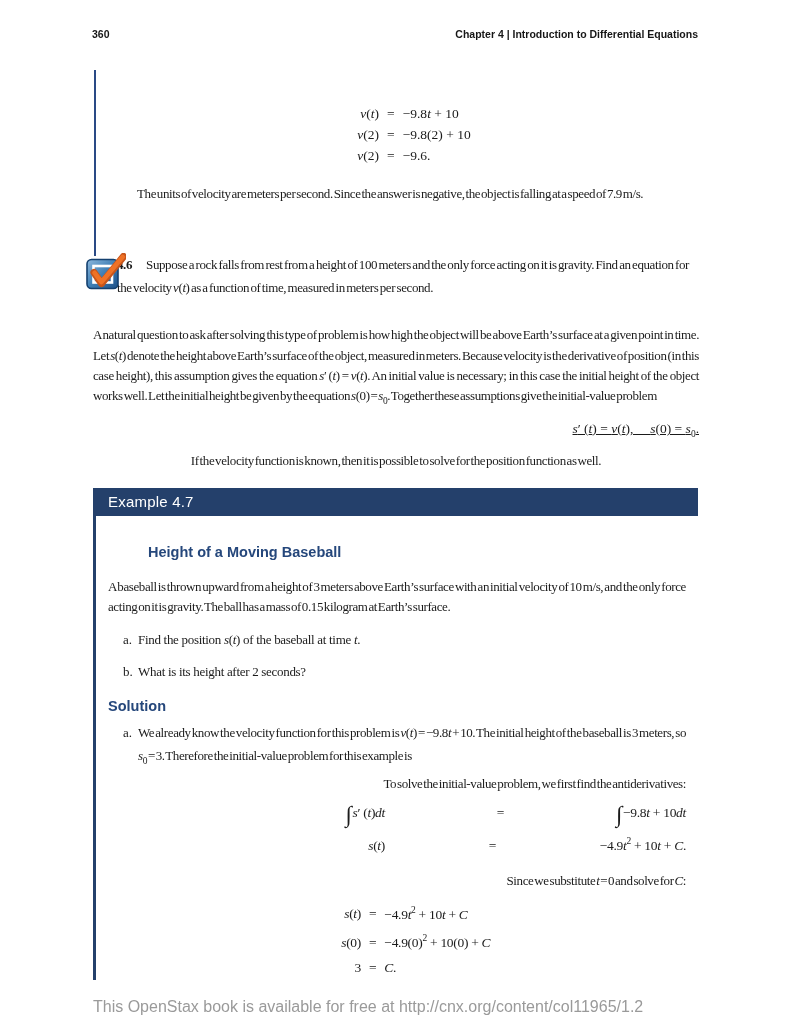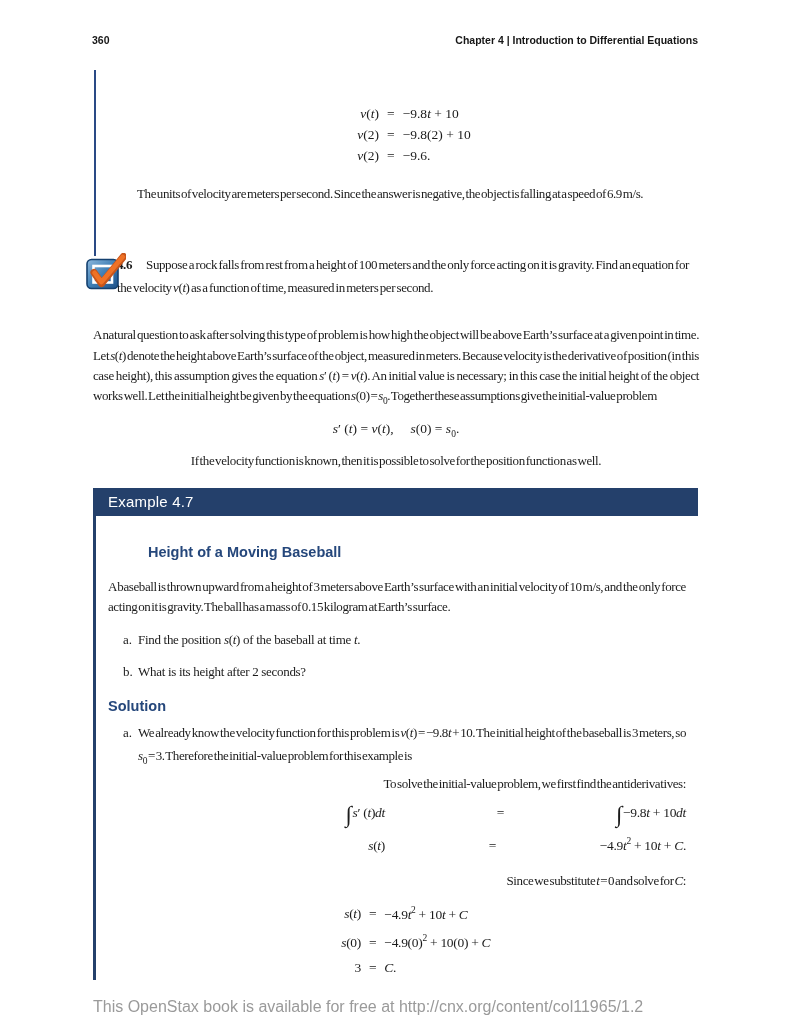--- a/index.html
+++ b/index.html
@@ -13,7 +13,7 @@
     position:absolute;top:28px;left:92px;width:606px;
     display:flex;justify-content:space-between;align-items:flex-start;
     font-family:"Liberation Sans","DejaVu Sans",sans-serif;
-    font-size:10.5px;font-weight:bold;color:#161616;margin-top:6px;
+    font-size:10.5px;font-weight:bold;color:#161616;
   }
   .page-footer{
     position:absolute;top:998px;left:93px;

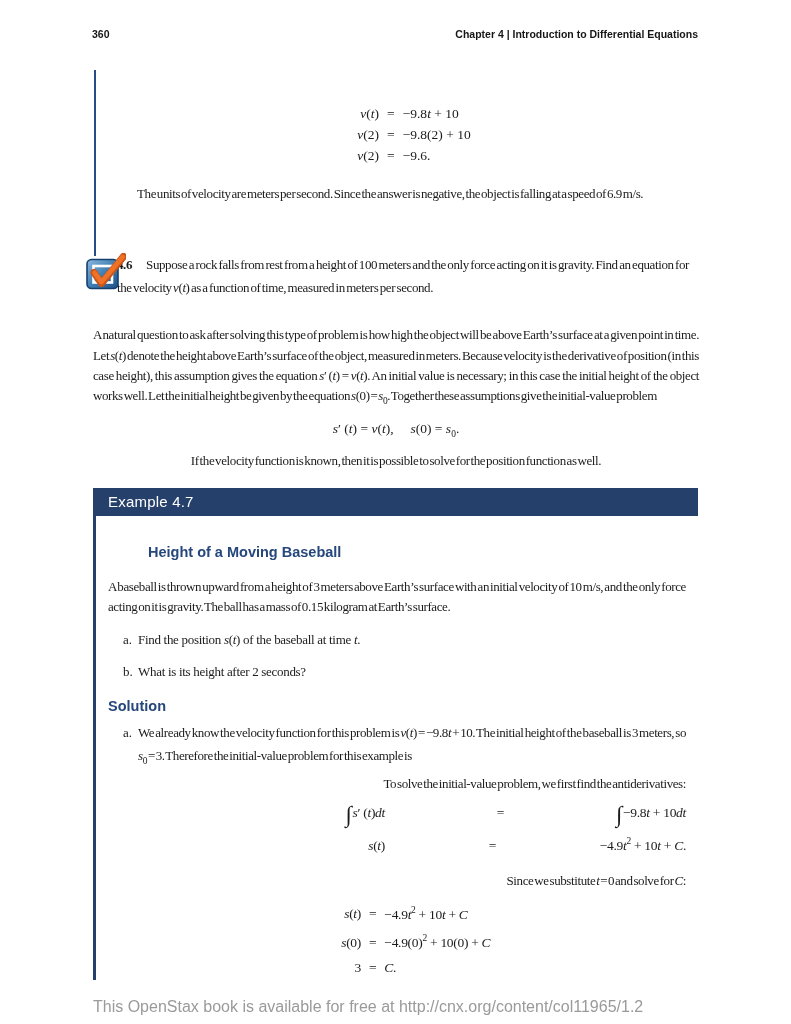--- a/index.html
+++ b/index.html
@@ -119,7 +119,7 @@
         </div>
       </div>
 
-    <p class="para units-para"><span>The units of velocity are meters per second. Since the answer is negative, the object is falling at a speed of 6.9 m/s.</span></p>
+    <p class="para units-para"><span>The units of velocity are meters per second. Since the answer is negative, the object is falling at a speed of 7.9 m/s.</span></p>
 
     <div class="checkpoint">
       <span class="cp-icon">

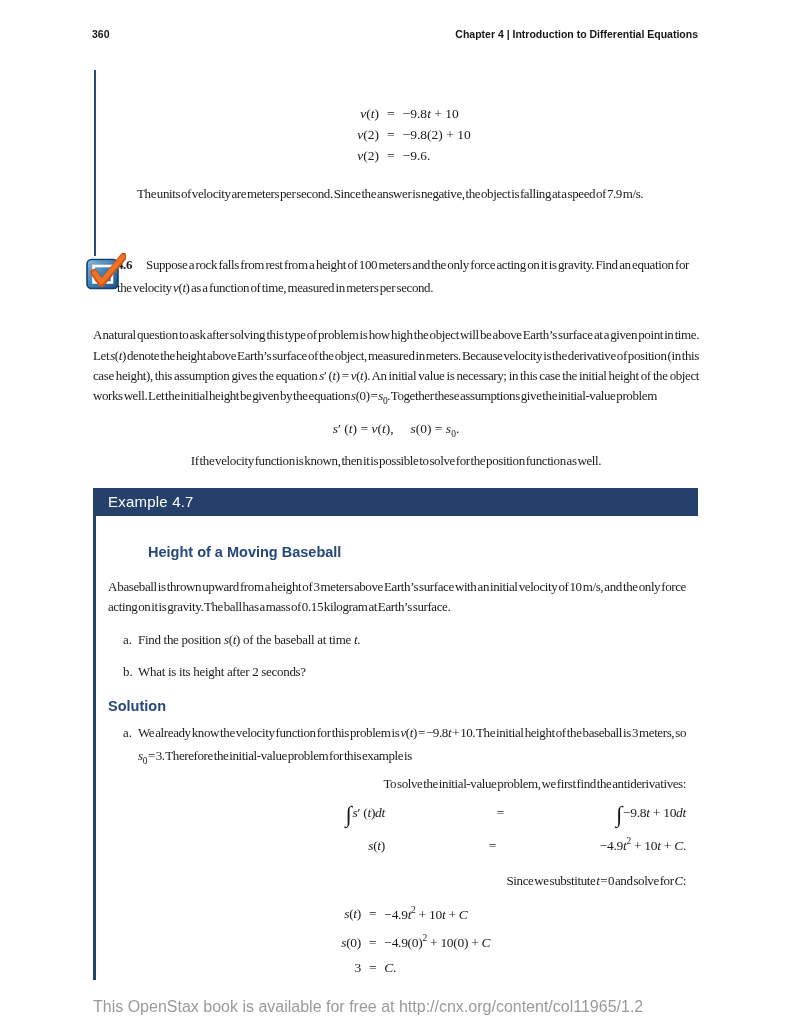--- a/index.html
+++ b/index.html
@@ -41,7 +41,7 @@
   .int{font-size:23px;line-height:0;vertical-align:-5px;font-style:normal;padding-right:1px;}
   sup{font-size:9.5px;}
   sub{font-size:9.5px;}
-  .eq-center{margin:7px 0 6px 0;text-align:center;font-size:13.5px;line-height:21px;}
+  .eq-center{margin:7px 0 6px 0;text-align:right;font-size:13.5px;line-height:21px;text-decoration:underline;}
   
   .units-para{margin:18px 10px 0 44px;}
   

